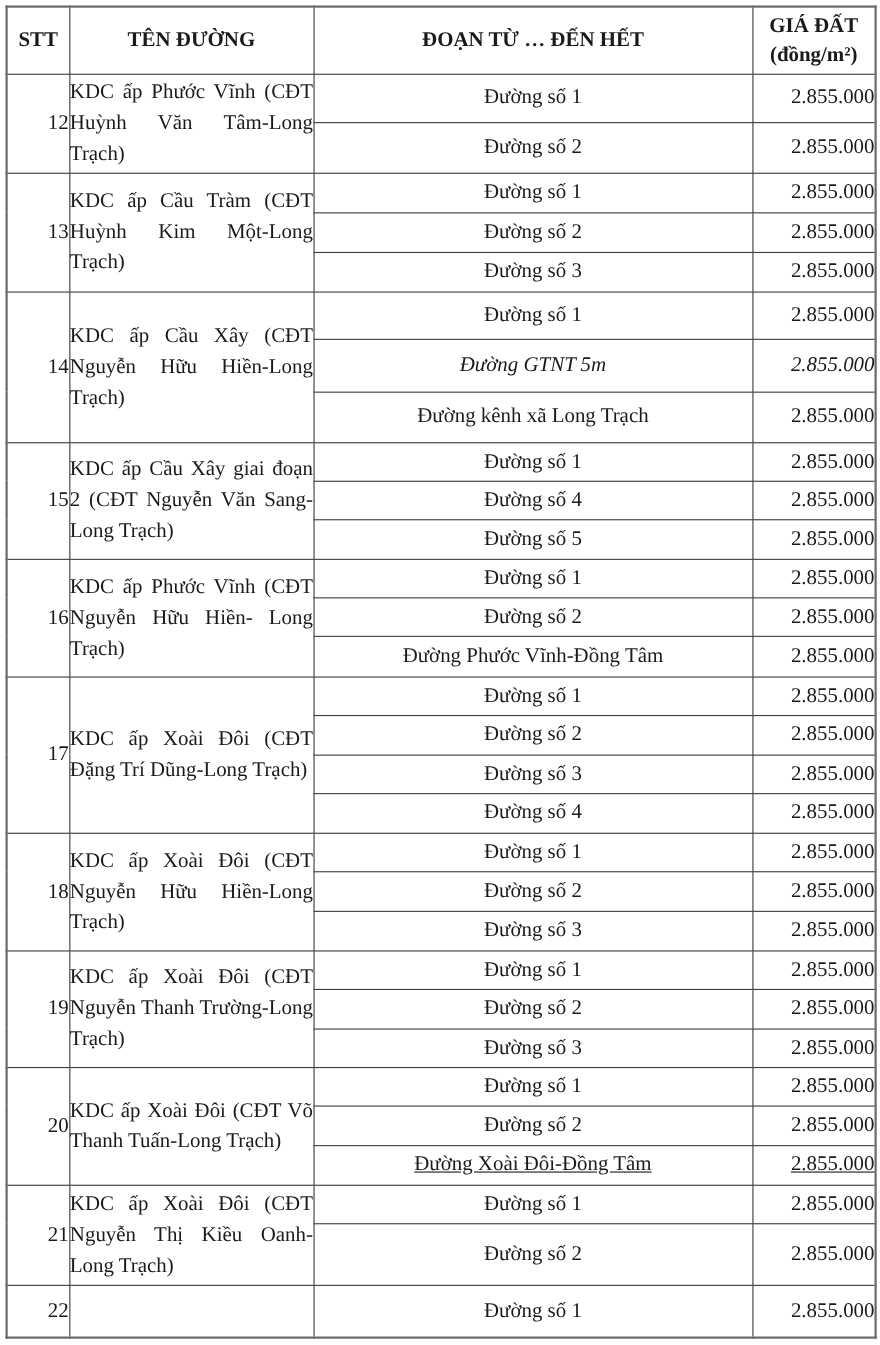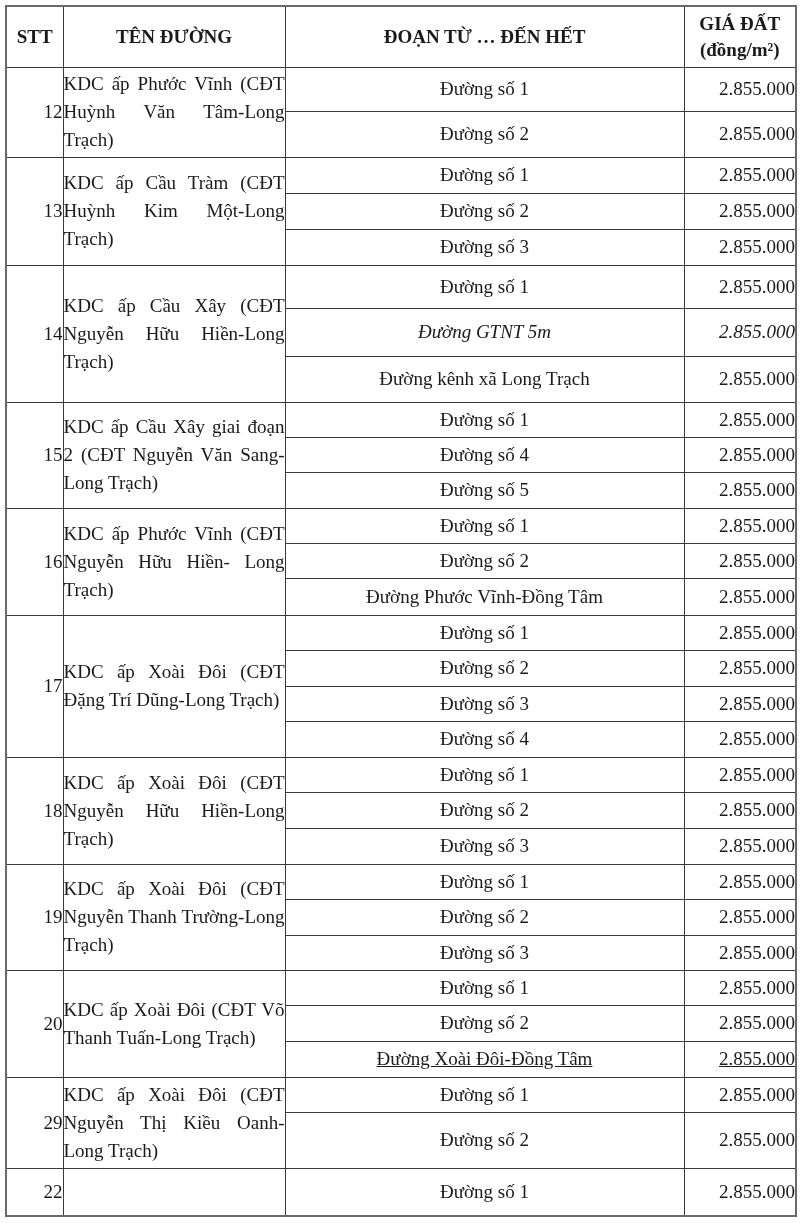--- a/index.html
+++ b/index.html
@@ -165,7 +165,7 @@
         <td class="price">2.855.000</td>
       </tr>
       <tr style="height: 35px;">
-        <td class="stt" rowspan="2">29</td>
+        <td class="stt" rowspan="2">21</td>
         <td class="name" rowspan="2">KDC ấp Xoài Đôi (CĐT Nguyễn Thị Kiều Oanh-Long Trạch)</td>
         <td class="seg">Đường số 1</td>
         <td class="price">2.855.000</td>

